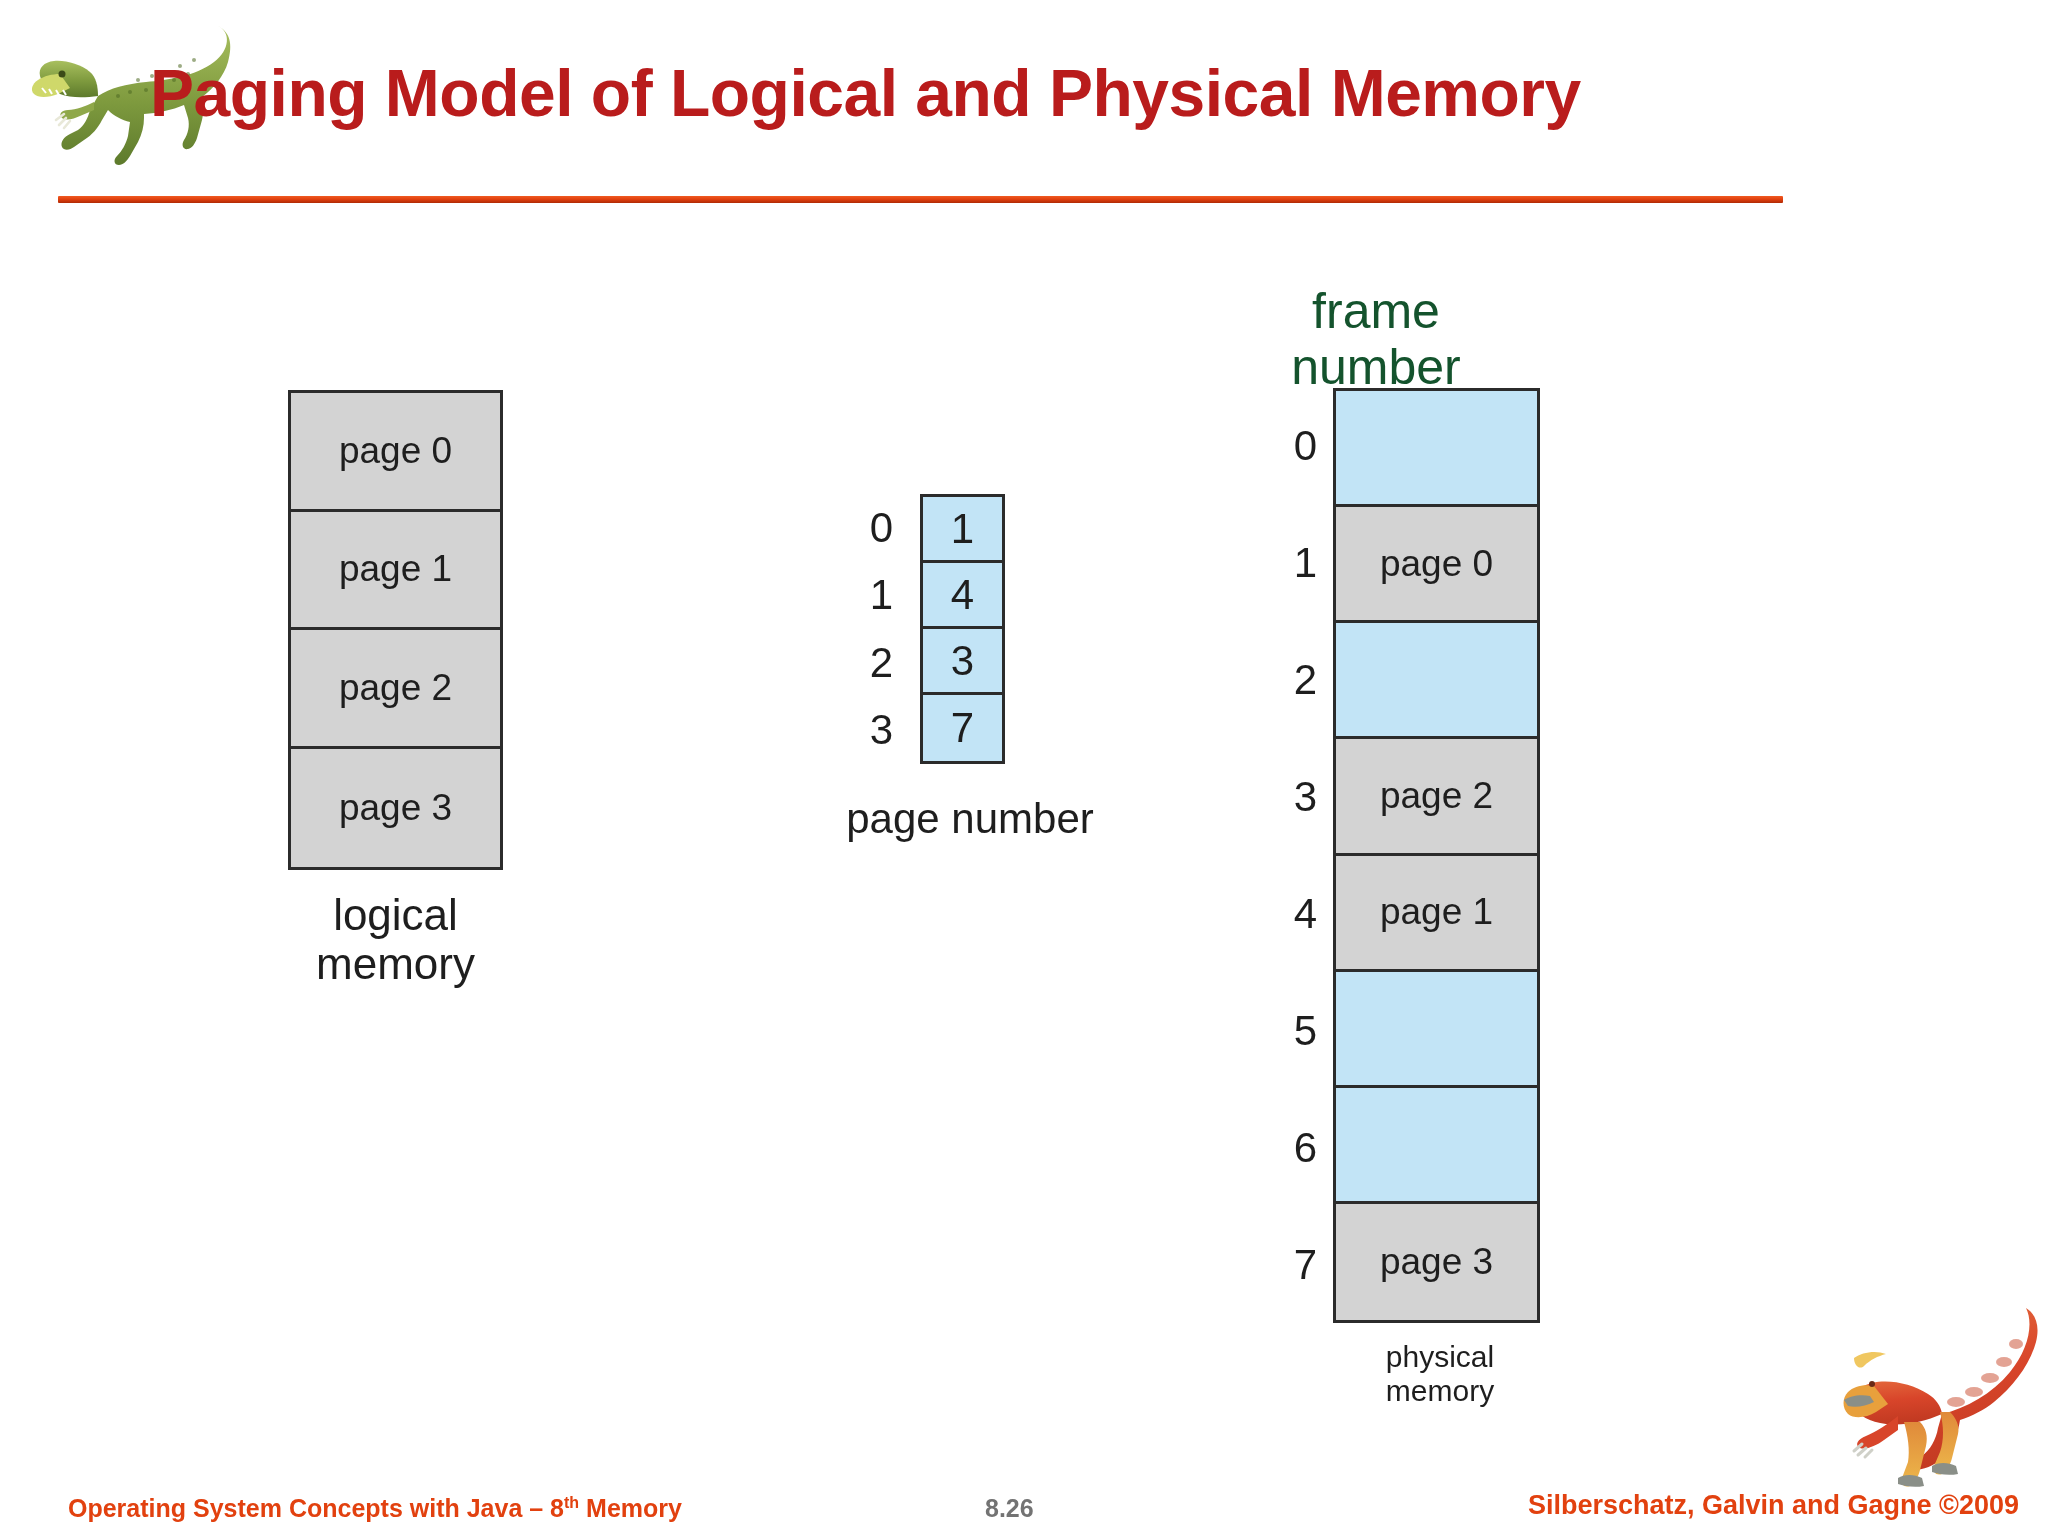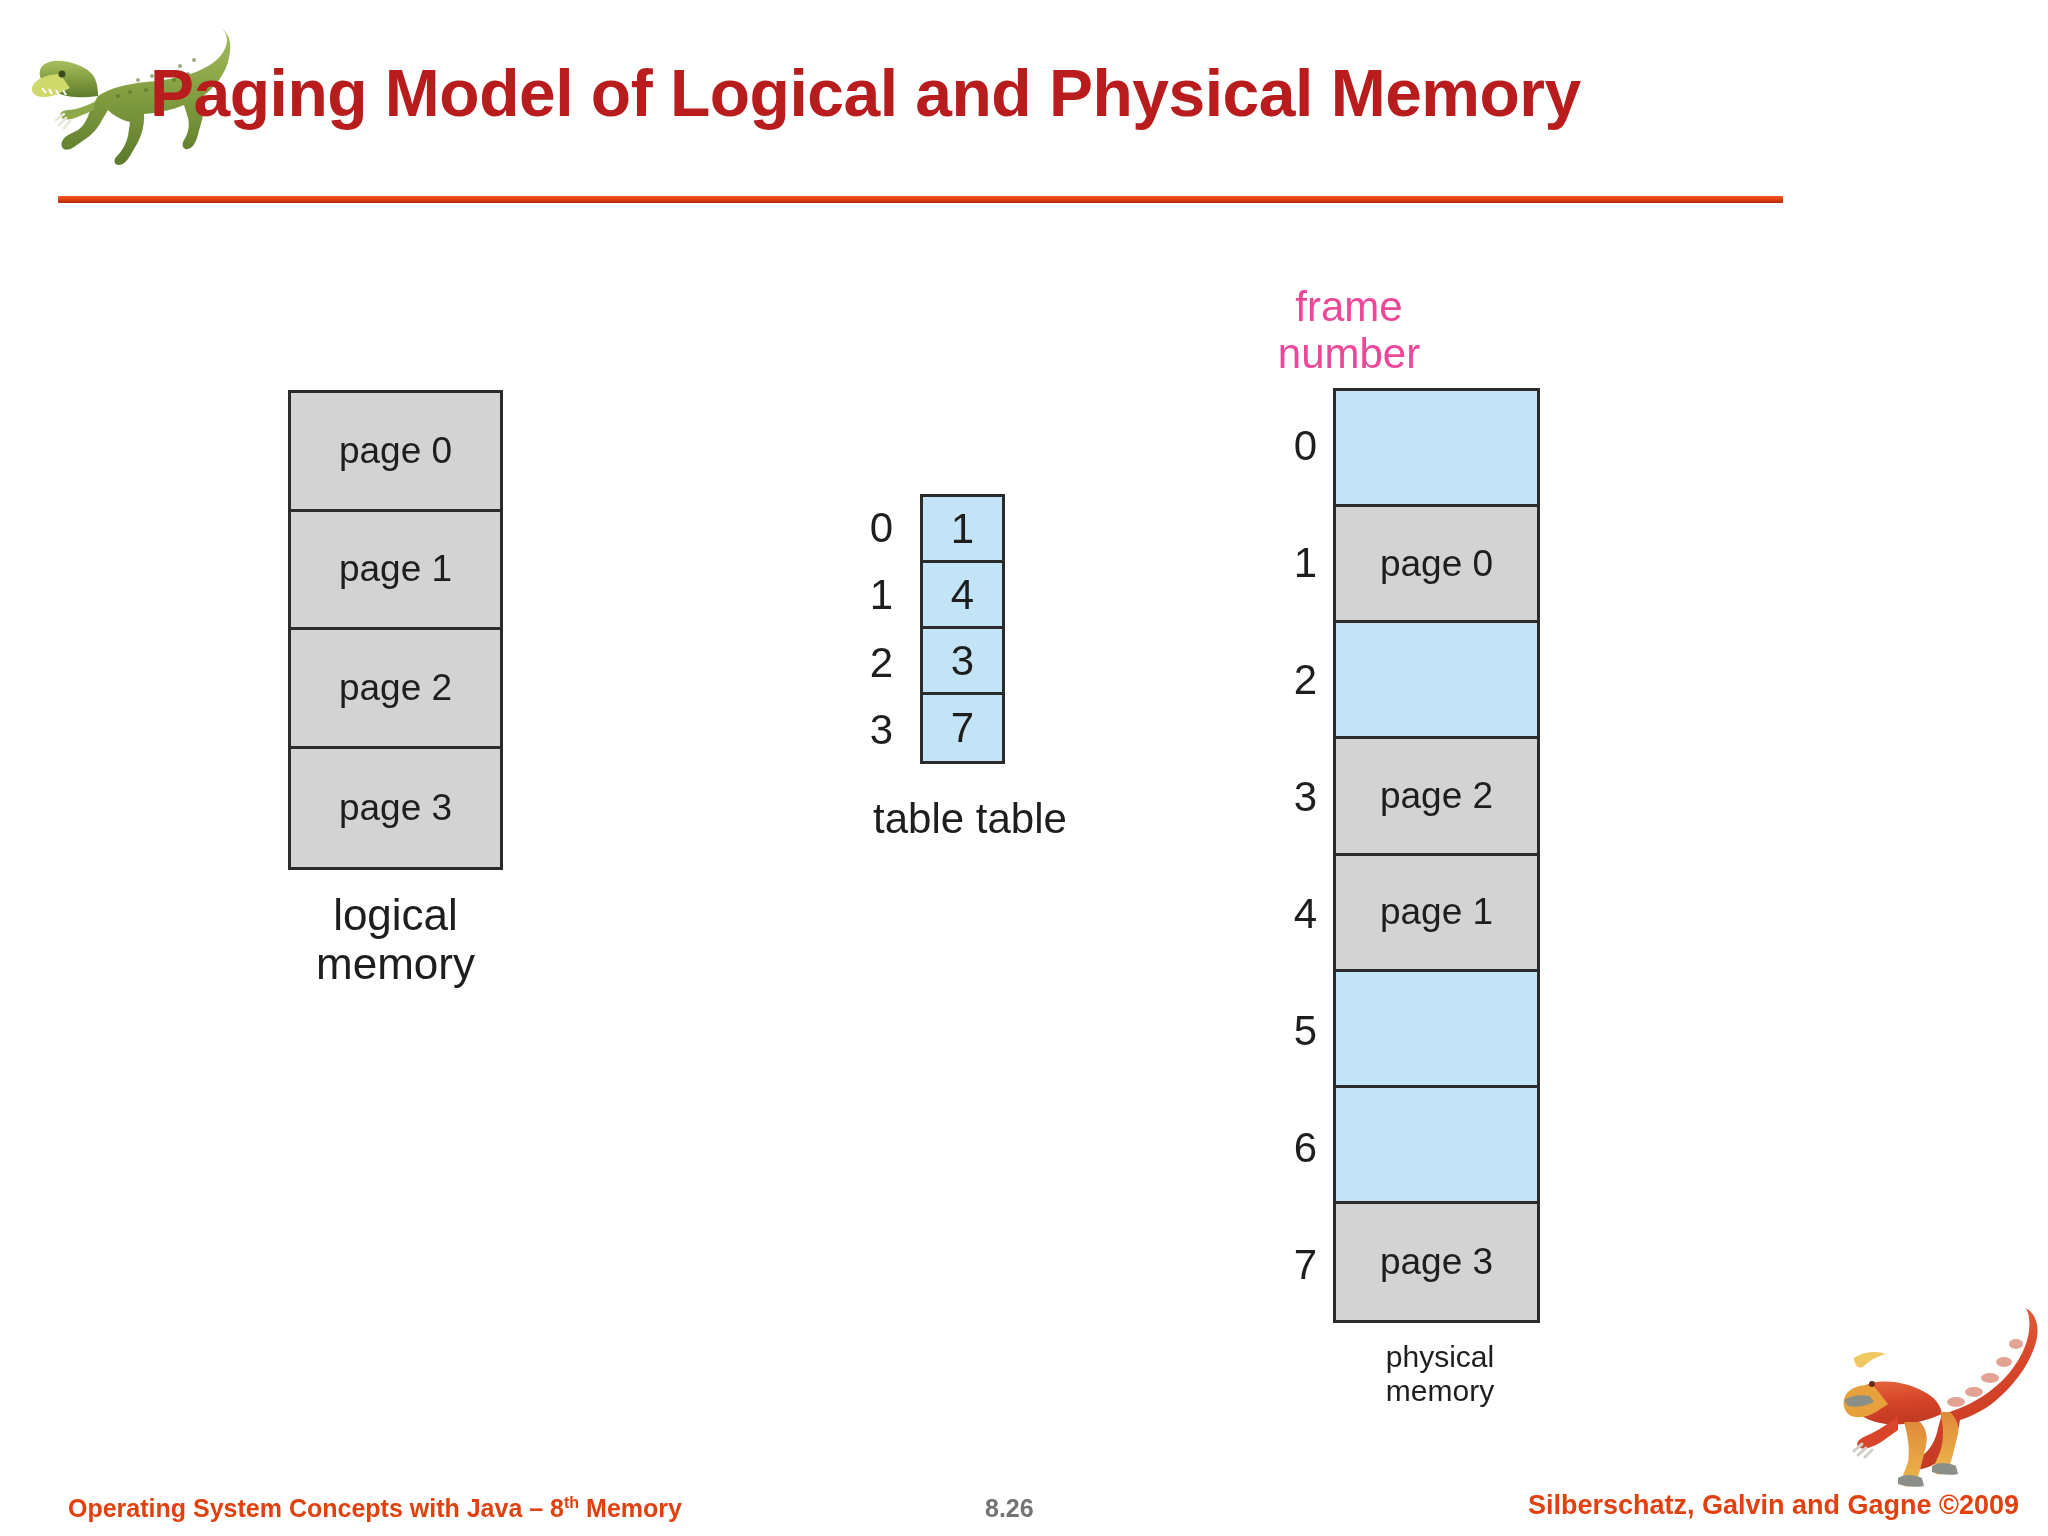--- a/index.html
+++ b/index.html
@@ -145,12 +145,12 @@
   
   #frame-number-label {
     position: absolute;
-    left: 1224px;
+    left: 1251px;
     top: 283px;
     width: 250px;
     text-align: center;
-    font-size: 42px;
-    color: #ec4899;
+    font-size: 50px;
+    color: #14532d;
     line-height: 1.12;
   }
   #frame-indices {

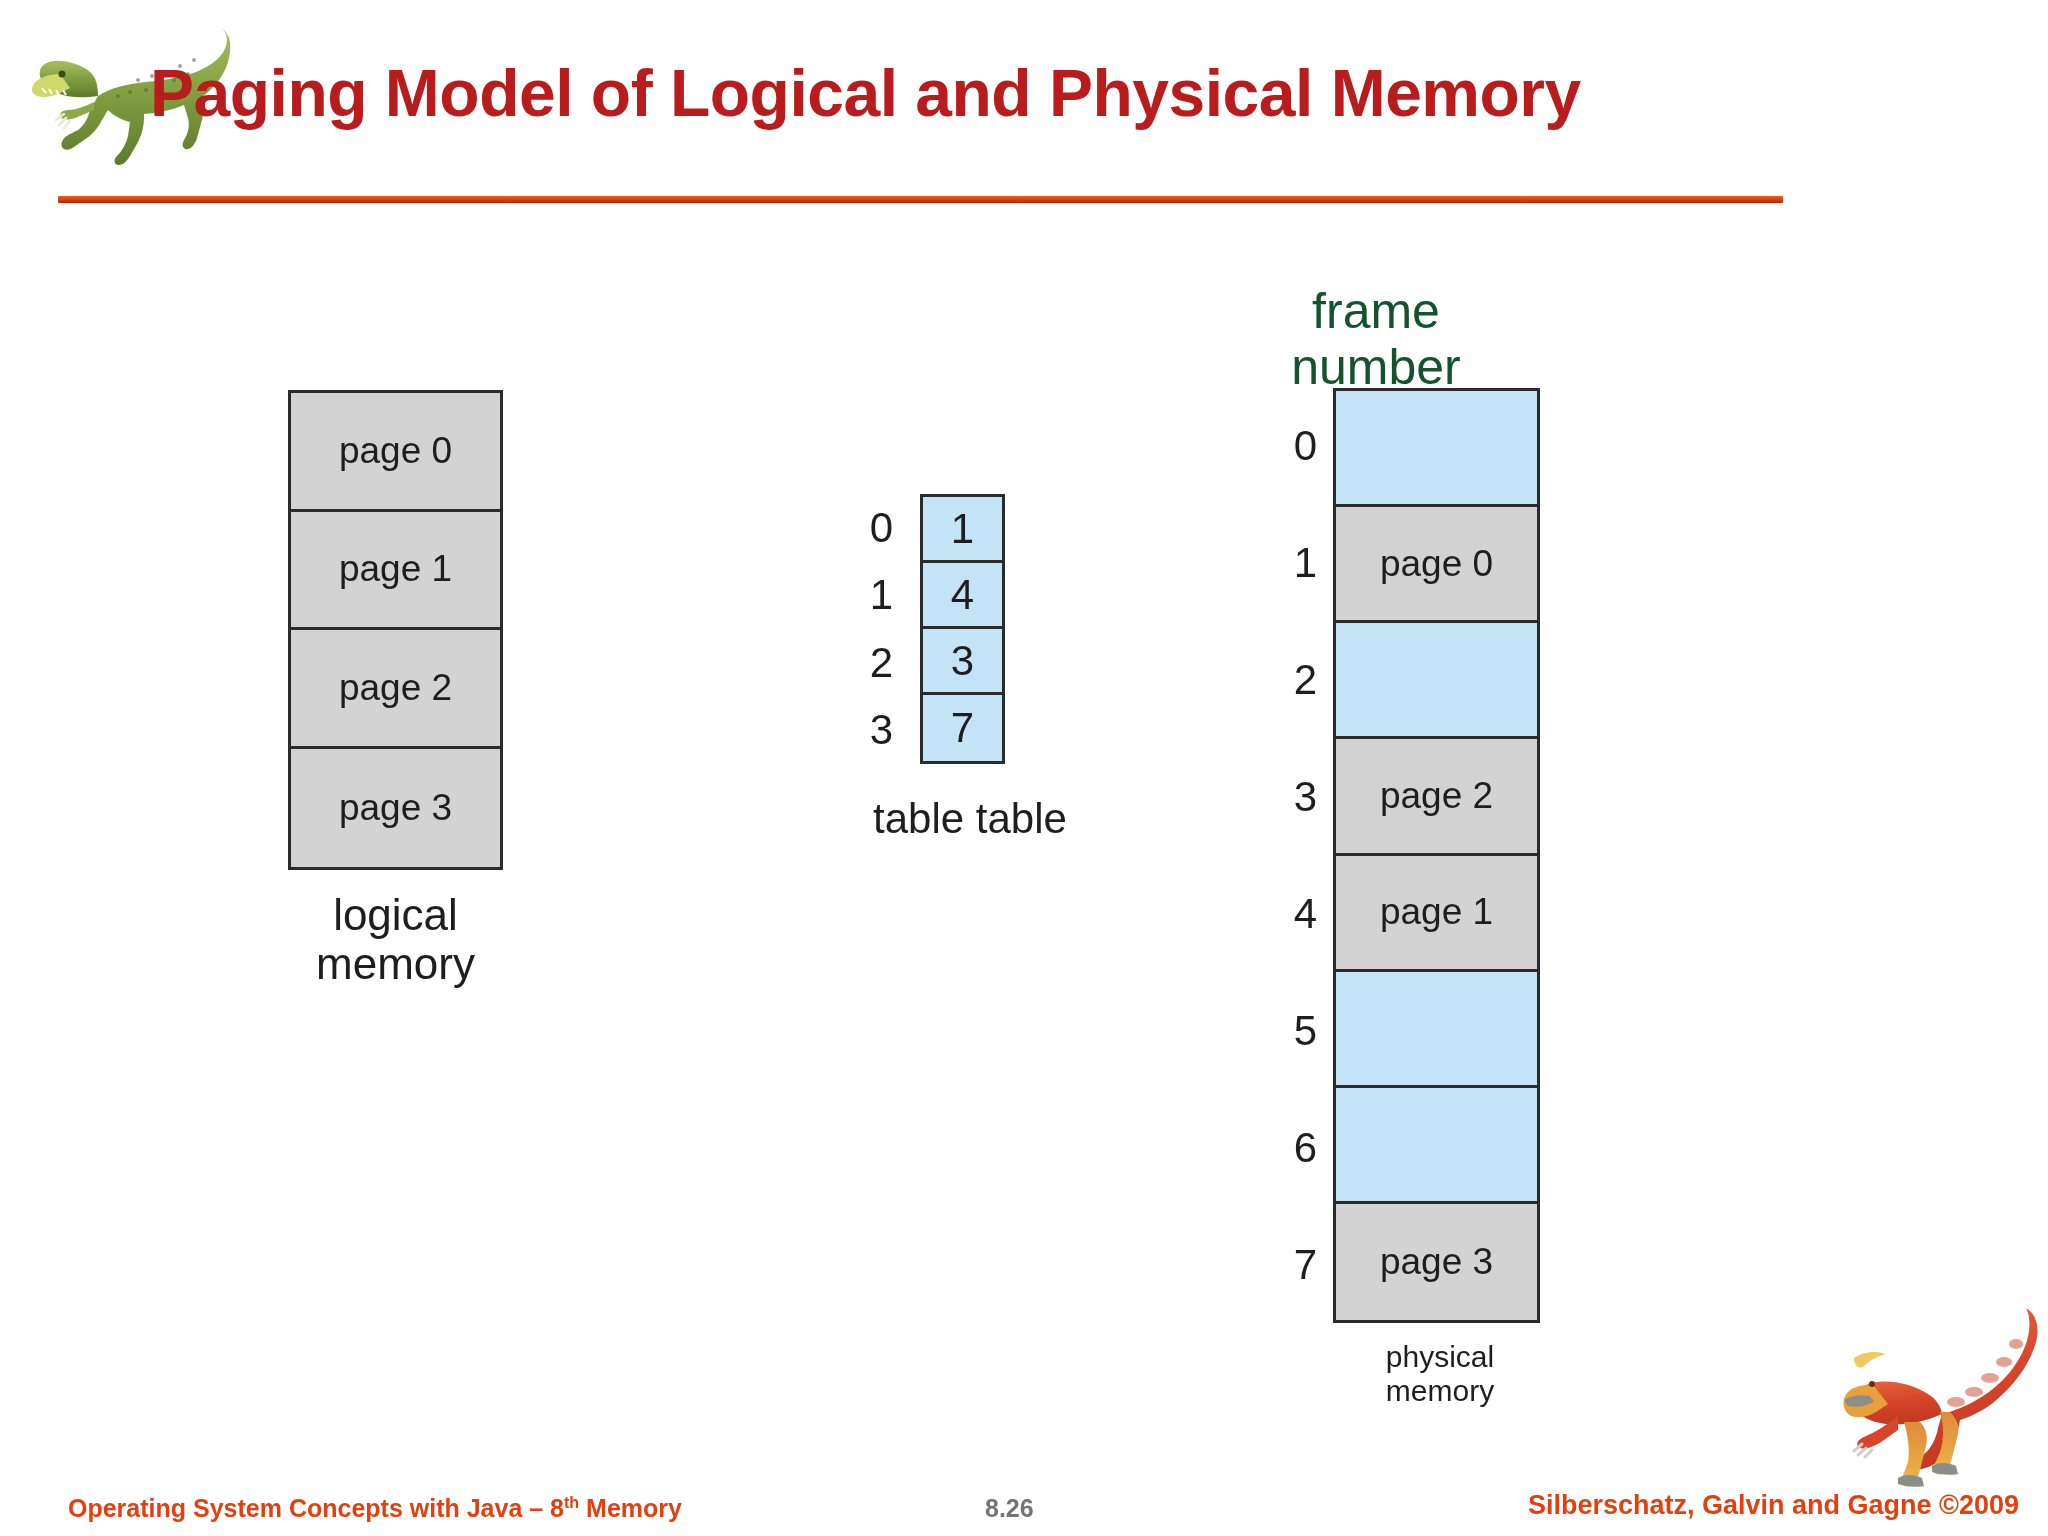--- a/index.html
+++ b/index.html
@@ -279,7 +279,7 @@
     <div class="mem-cell fill-blue">7</div>
   </div>
 </div>
-<div id="page-table-label">table table</div>
+<div id="page-table-label">page number</div>
 
 <div id="frame-number-label">
   <div>frame</div>

